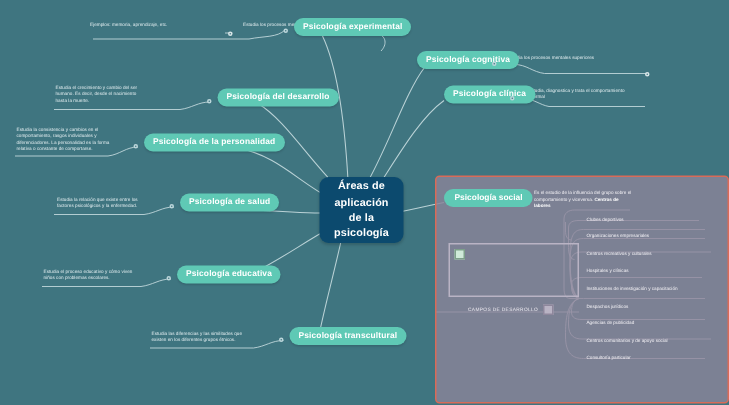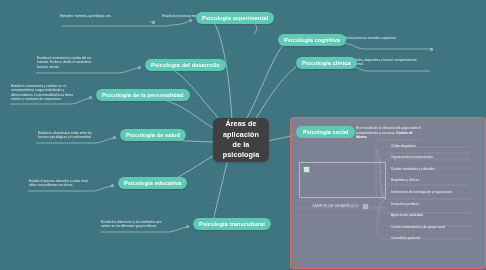--- a/index.html
+++ b/index.html
@@ -43,7 +43,7 @@
     z-index: 4;
   }
   .node-center {
-    background: #404040;
+    background: #0c4a6e;
     border-radius: 6px;
     font-size: 7.2px;
     padding: 16px 5px;

